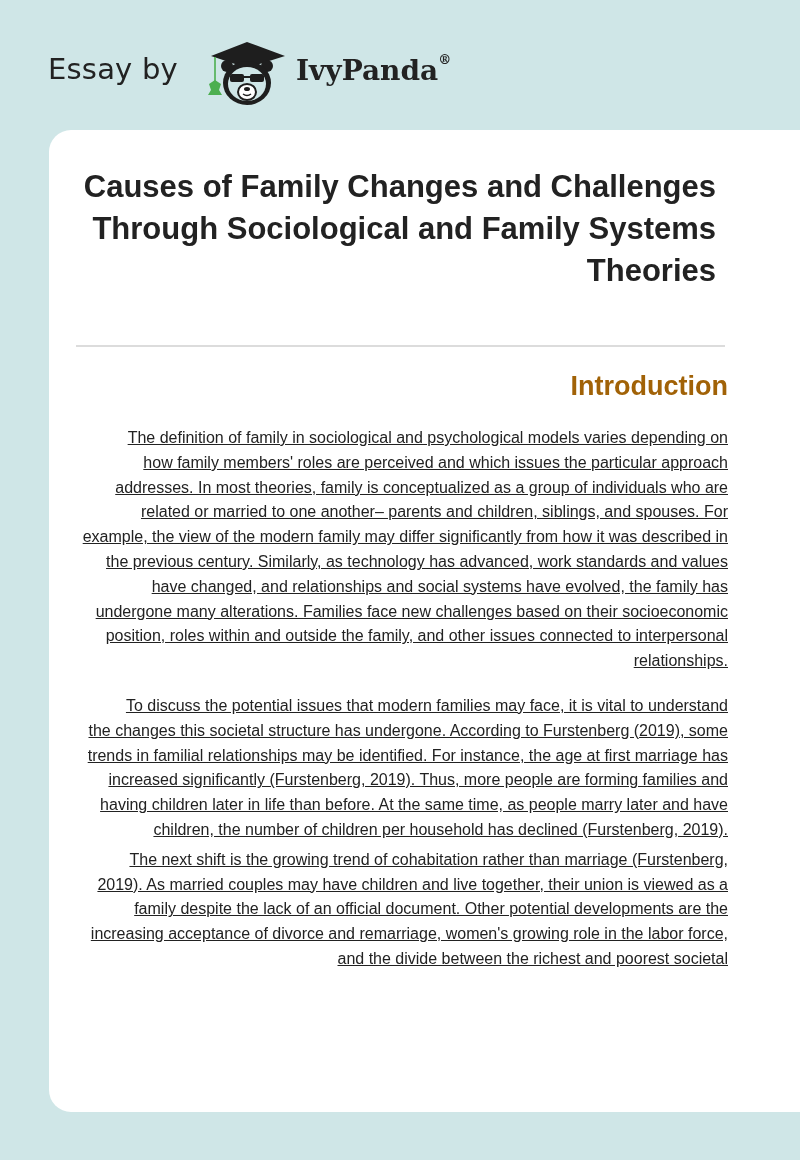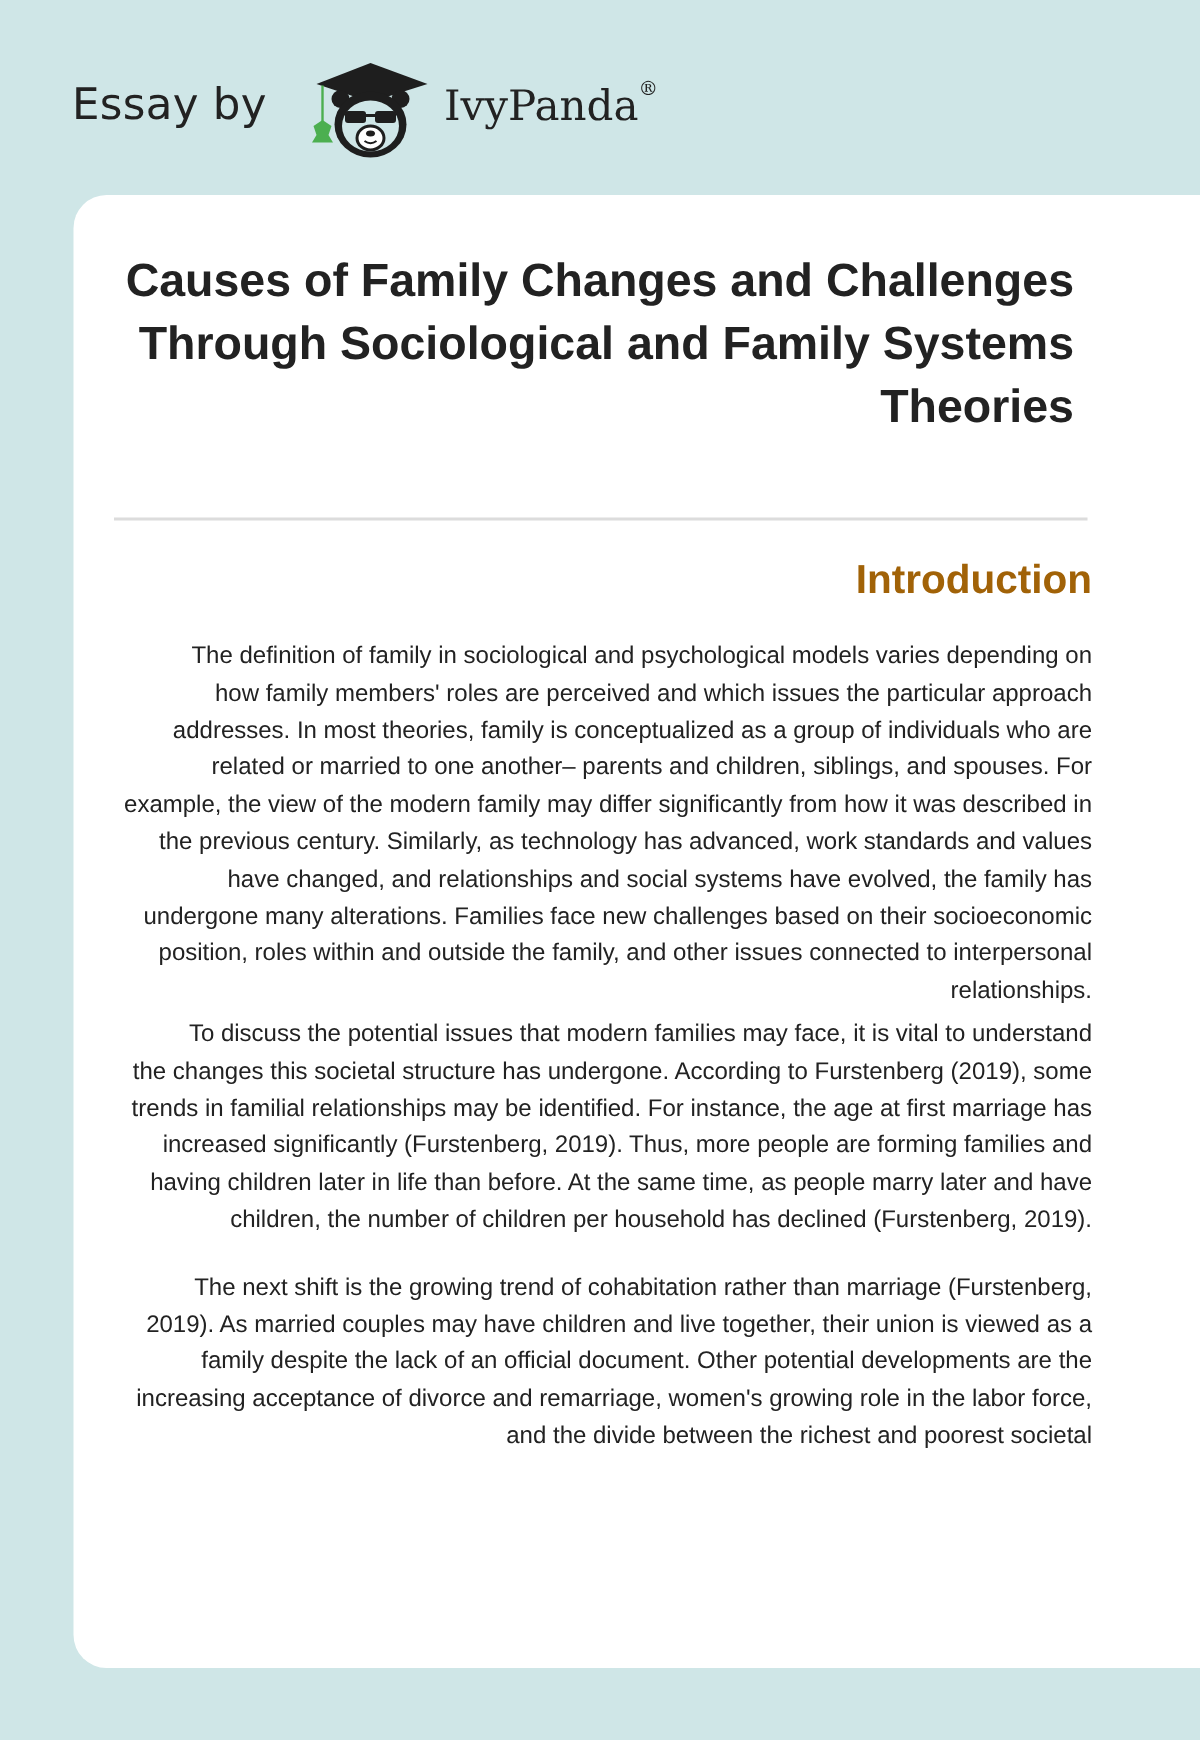--- a/index.html
+++ b/index.html
@@ -33,7 +33,7 @@
       position: absolute;
       left: 296px; top: 54px;
       font-family: "DejaVu Serif", serif;
-      font-weight: normal;
+      font-weight: bold;
       font-size: 28px;
       color: #222222;
     }

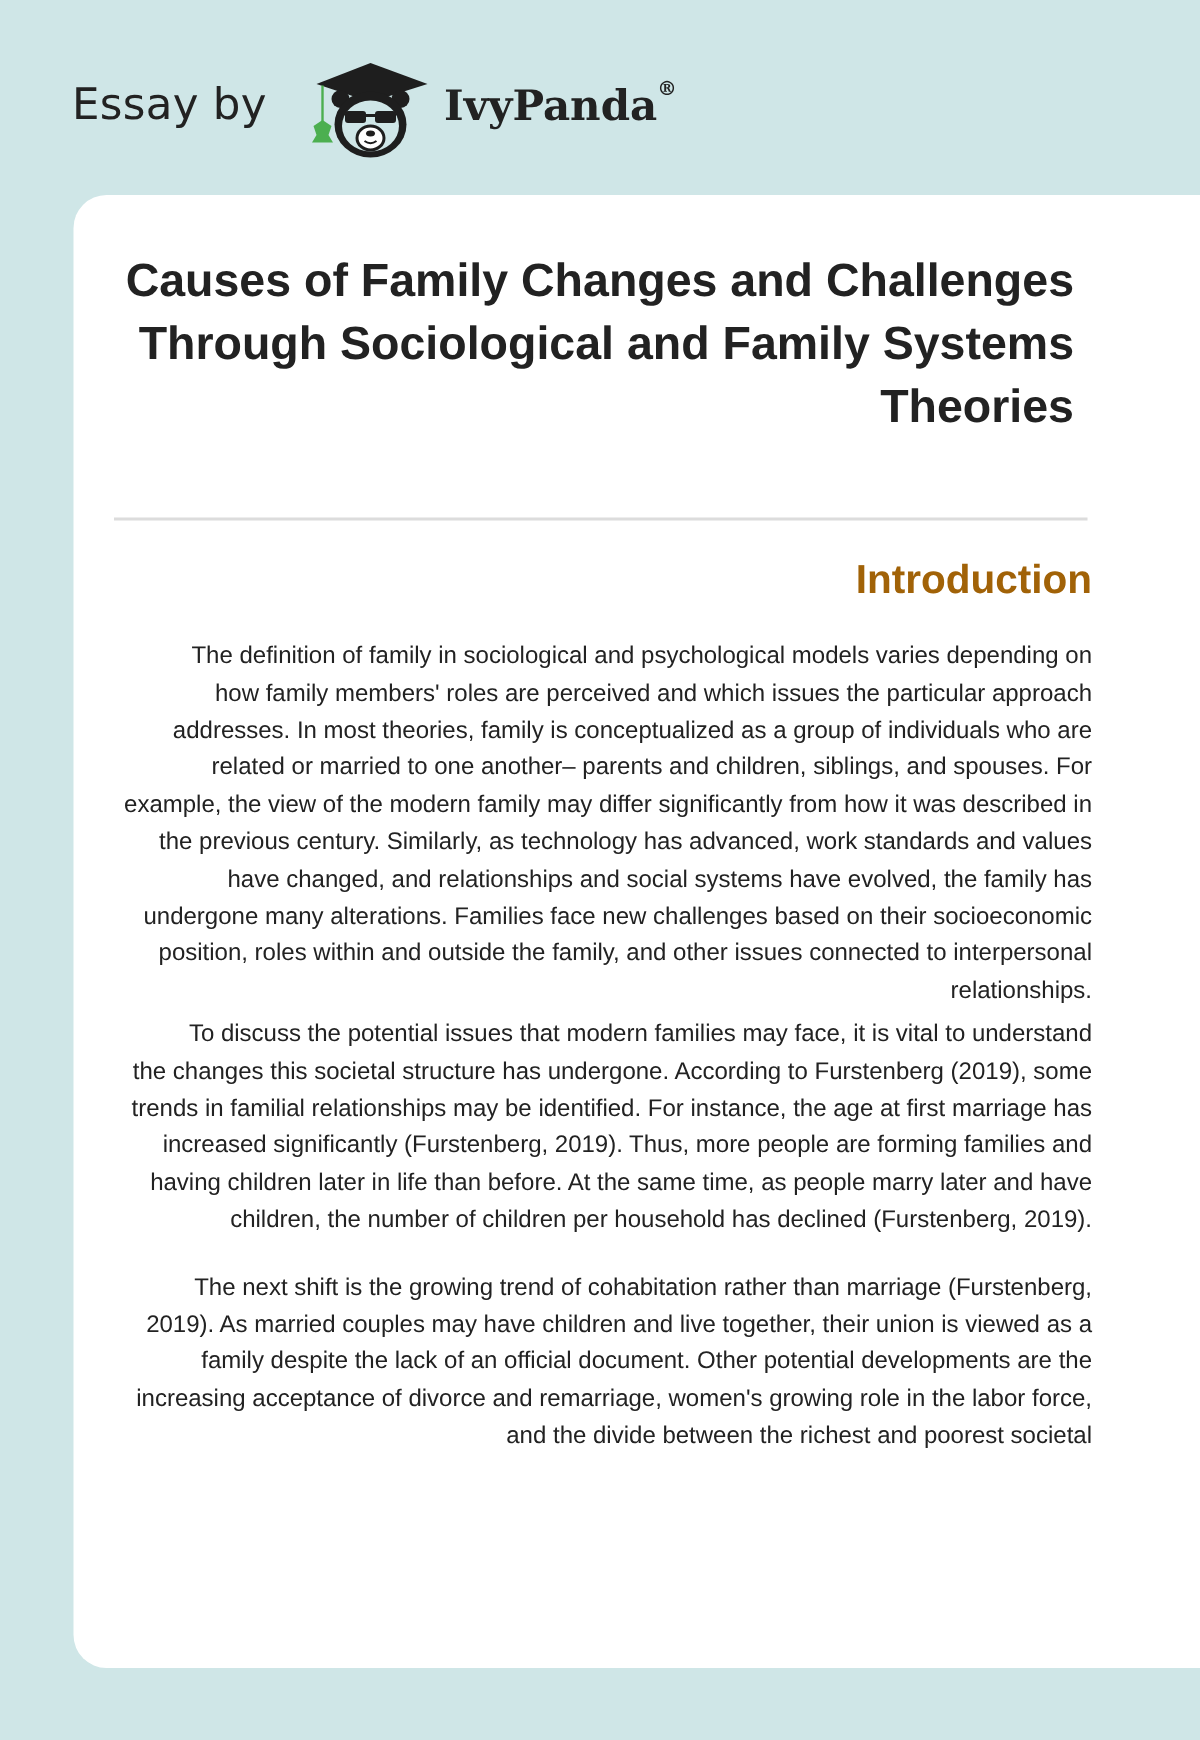--- a/index.html
+++ b/index.html
@@ -105,6 +105,7 @@
       line-height: 24.8px;
       color: #222222;
       text-indent: 29px;
+      text-decoration: underline;
     }
     .h-intro { margin-top: 0; }
     .p-intro { margin-top: 20px; }

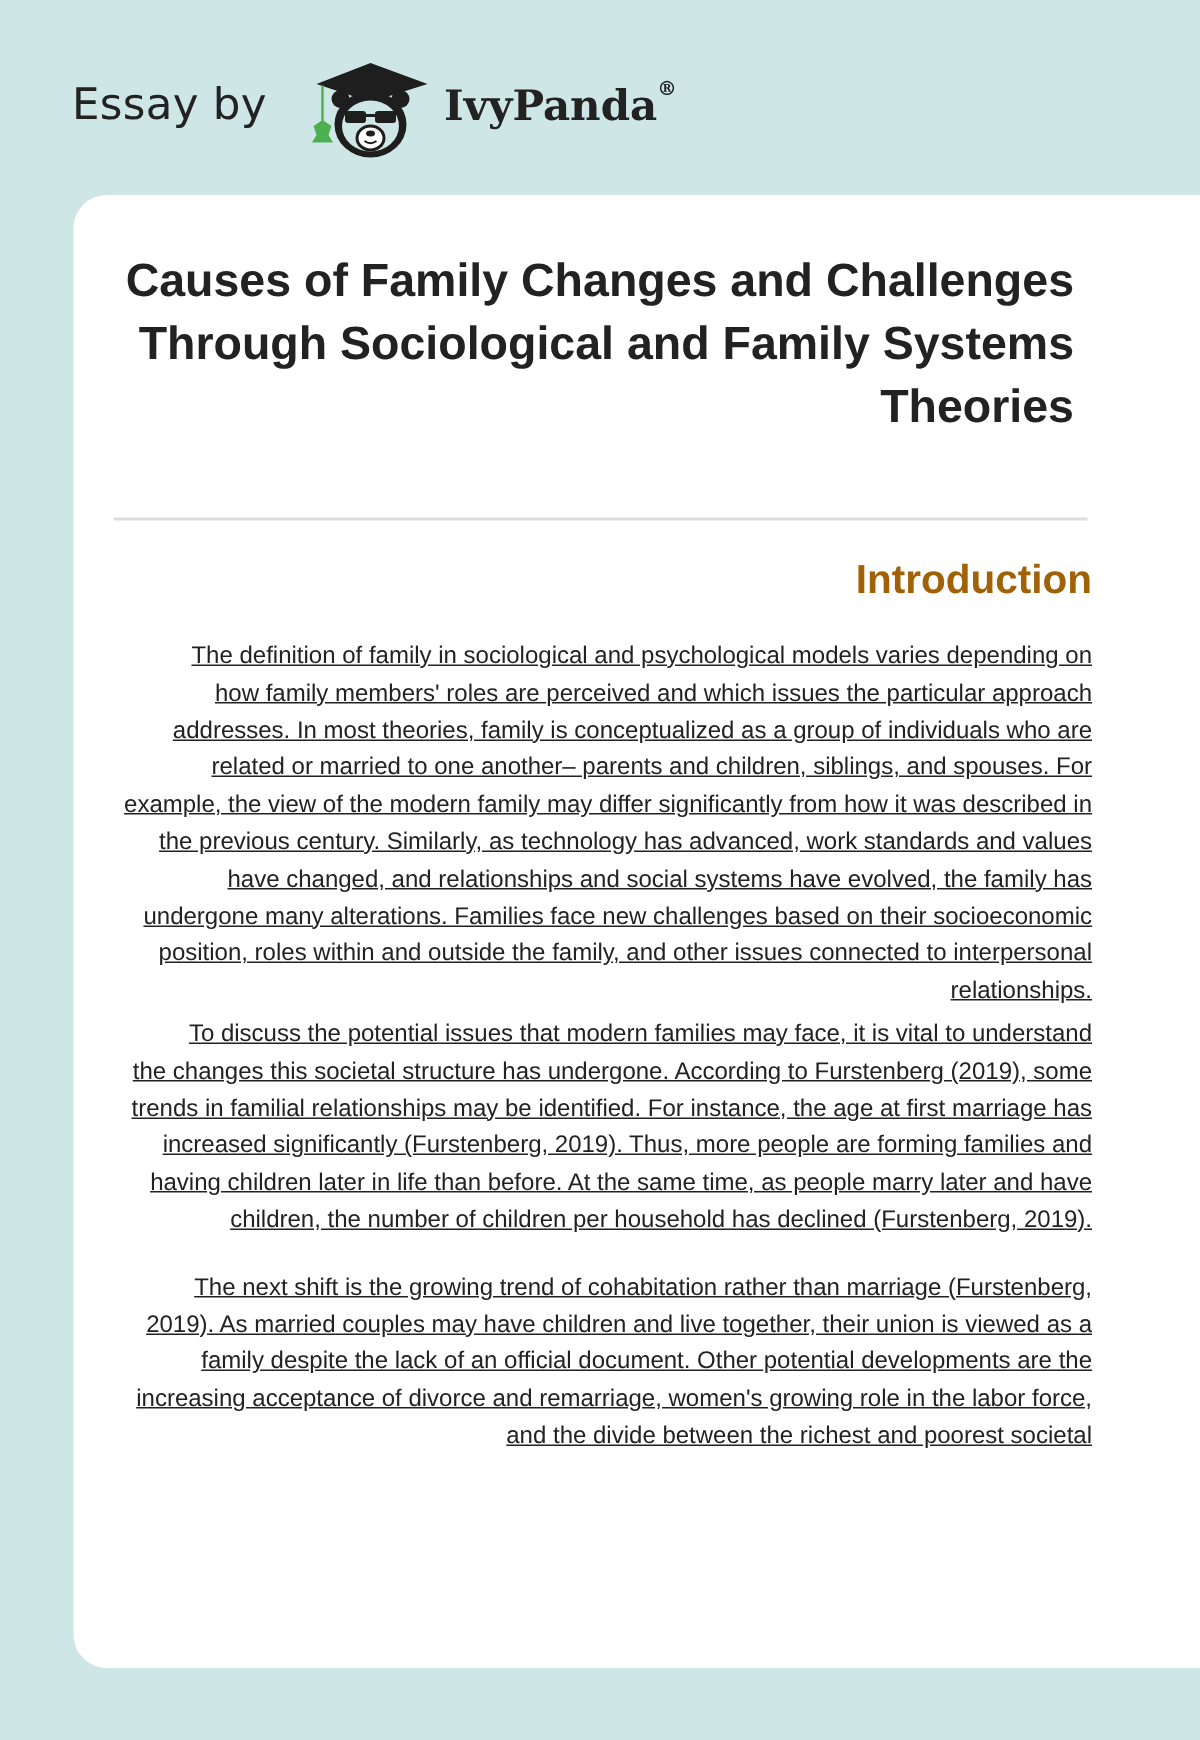--- a/index.html
+++ b/index.html
@@ -110,7 +110,7 @@
     .h-intro { margin-top: 0; }
     .p-intro { margin-top: 20px; }
     .h-modern { margin-top: 20px; }
-    .p-modern1 { margin-top: 4px; }
+    .p-modern1 { margin-top: 20px; }
     .p-modern2 { margin-top: 20px; }
   </style>
 </head>

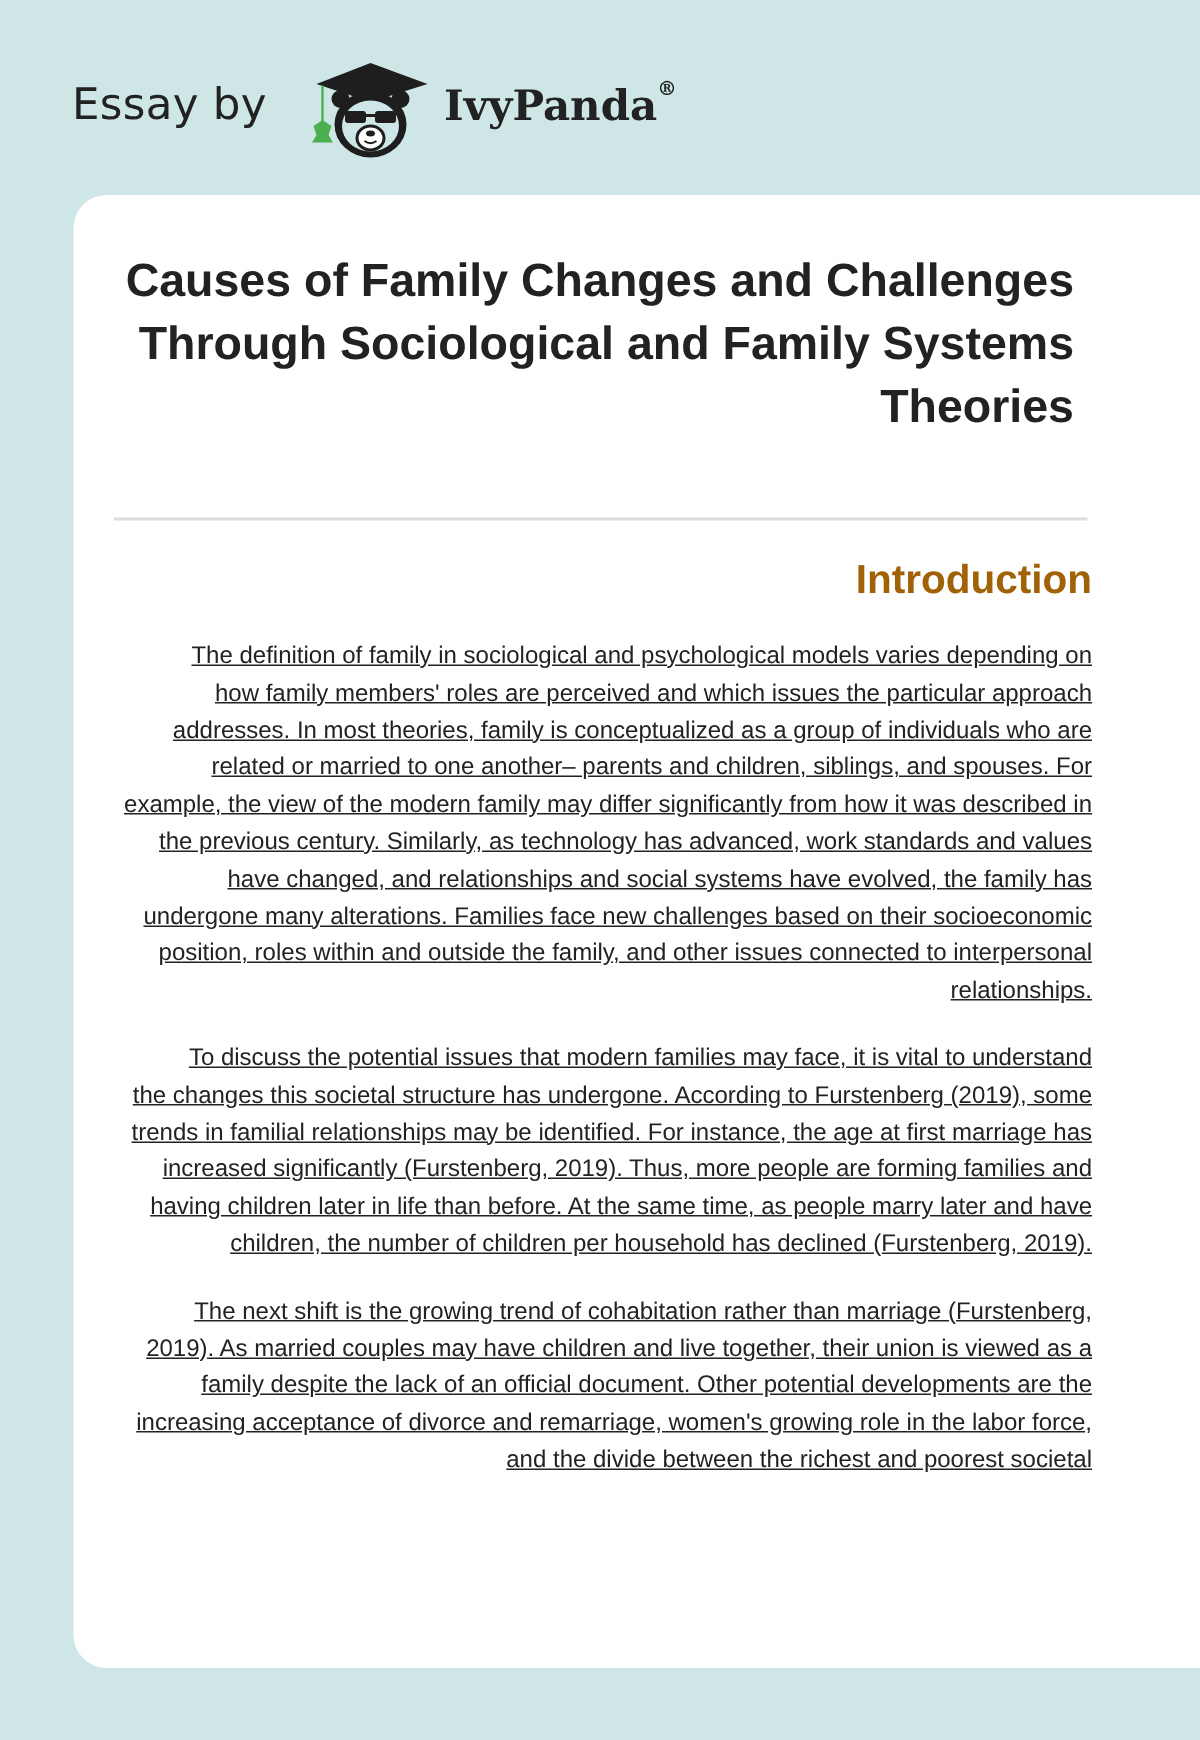--- a/index.html
+++ b/index.html
@@ -111,7 +111,7 @@
     .p-intro { margin-top: 20px; }
     .h-modern { margin-top: 20px; }
     .p-modern1 { margin-top: 20px; }
-    .p-modern2 { margin-top: 20px; }
+    .p-modern2 { margin-top: 5px; }
   </style>
 </head>
 <body>

